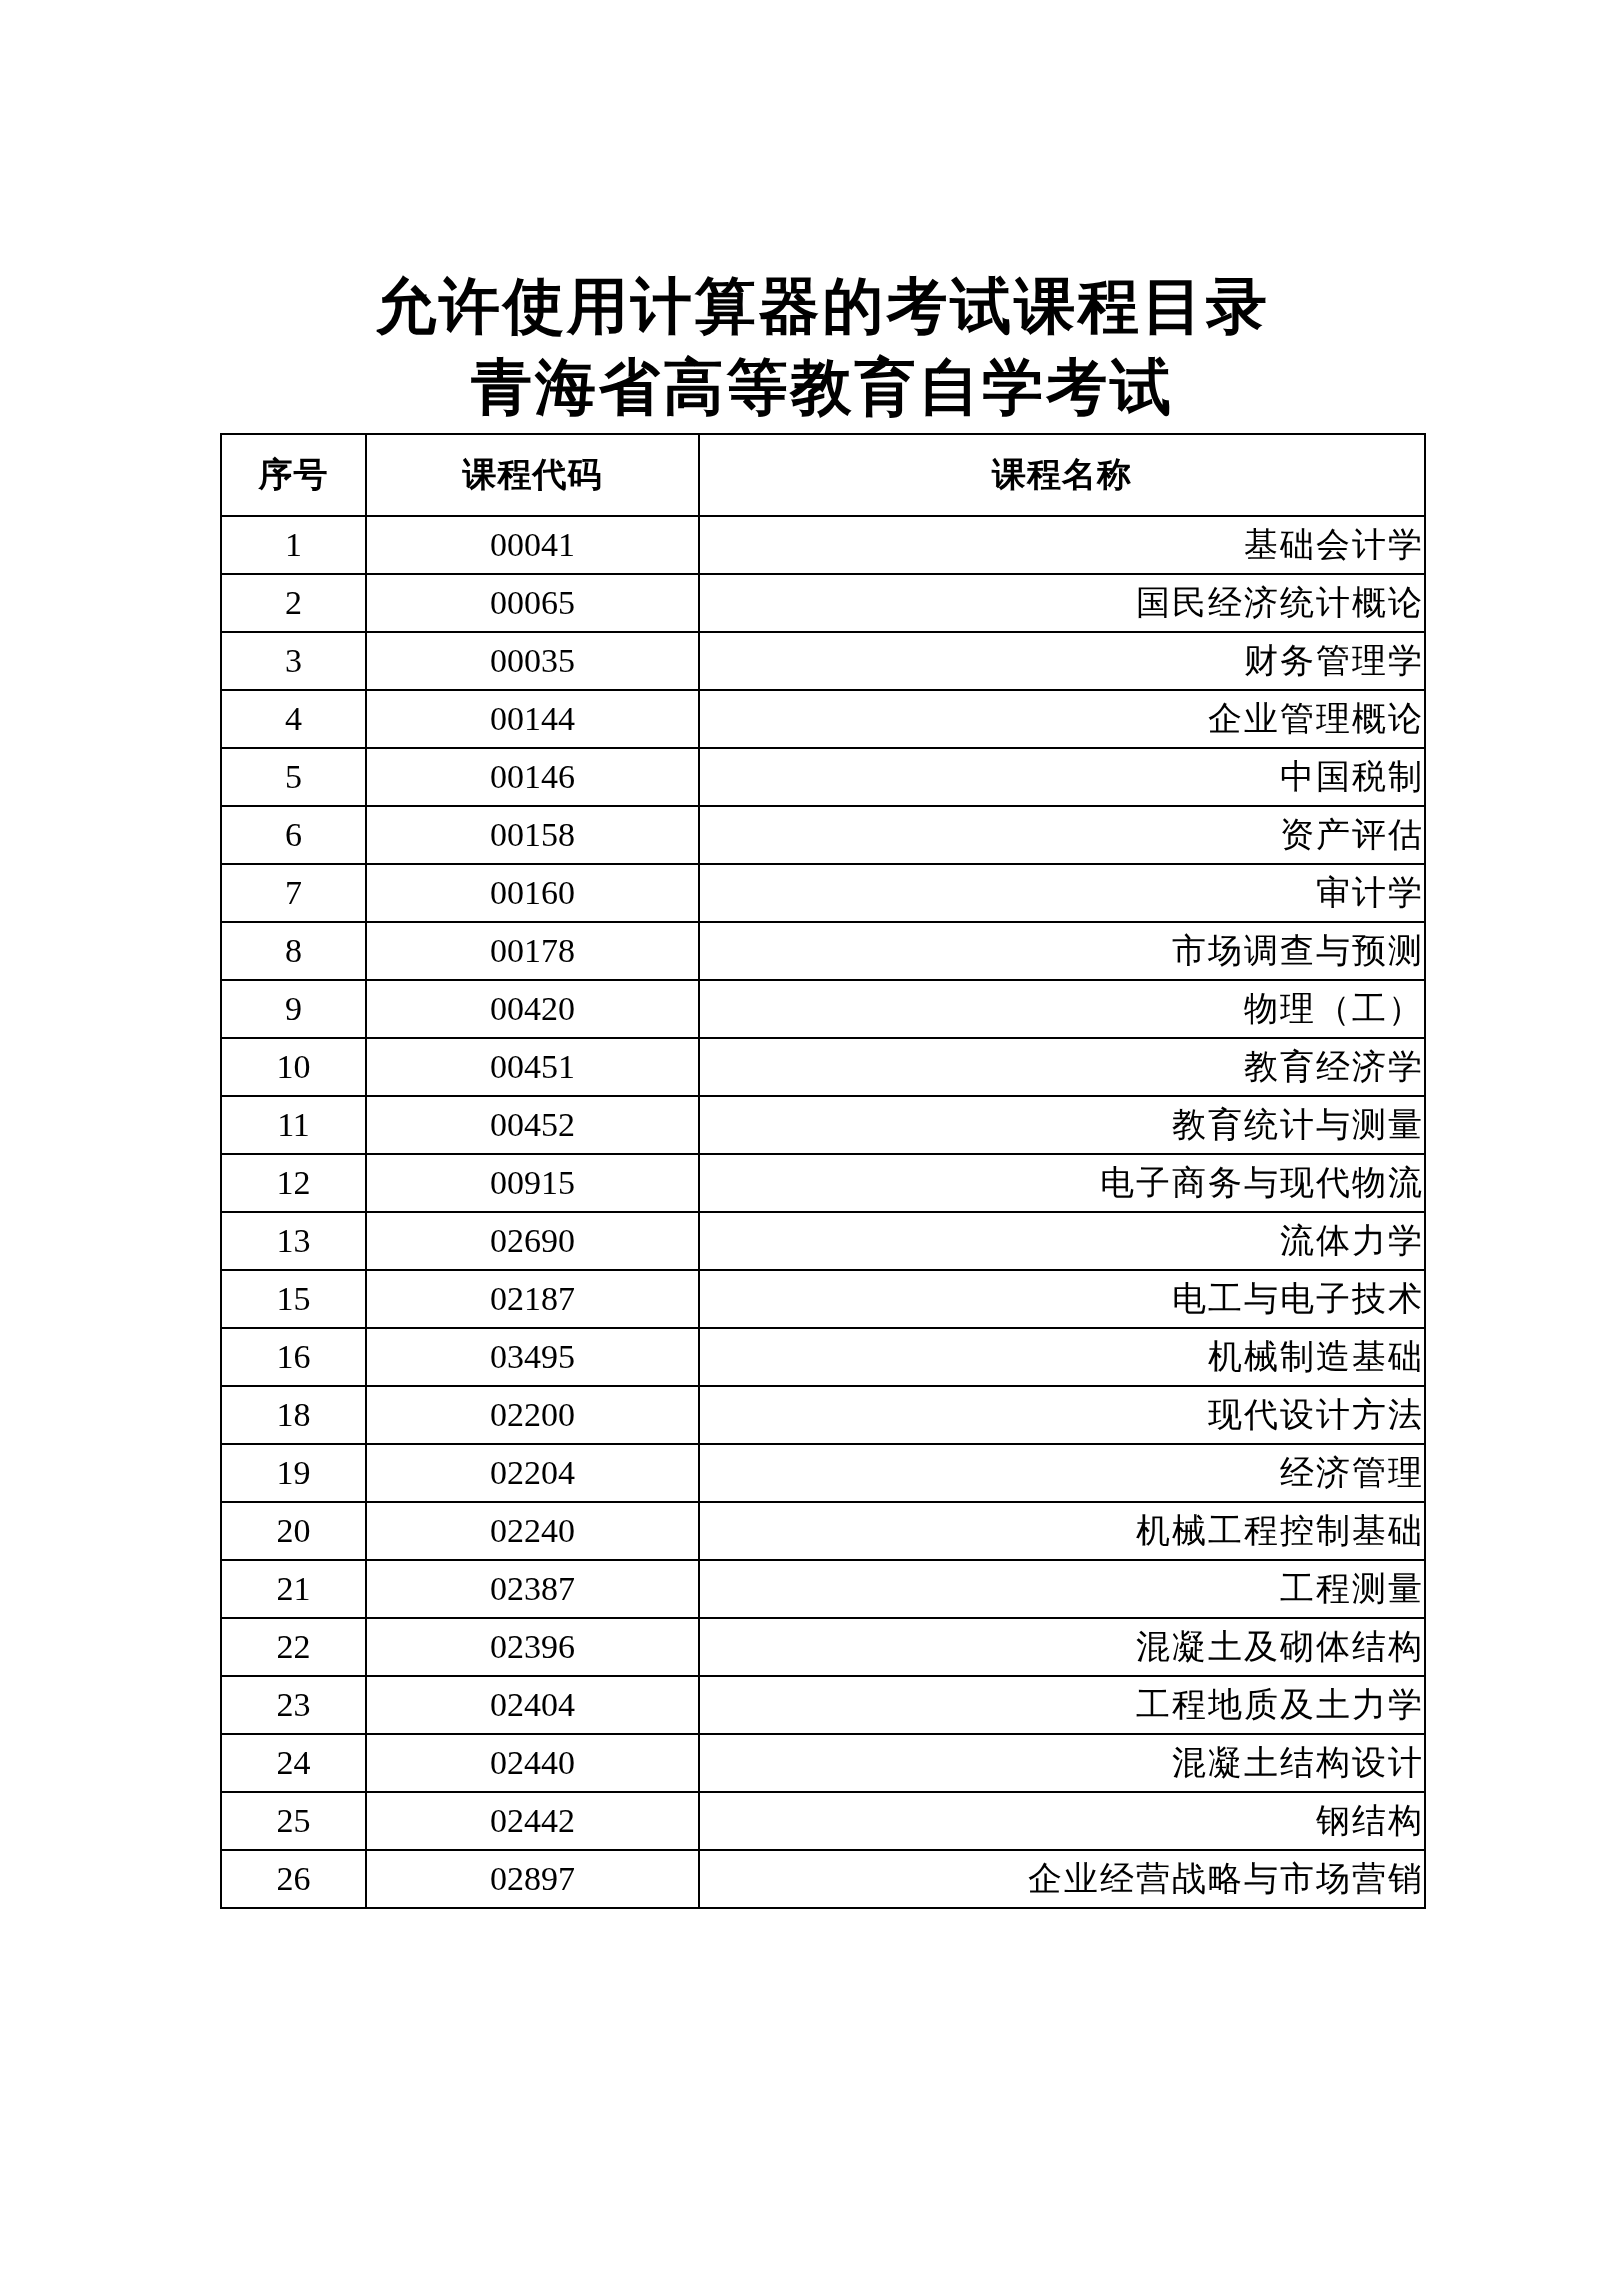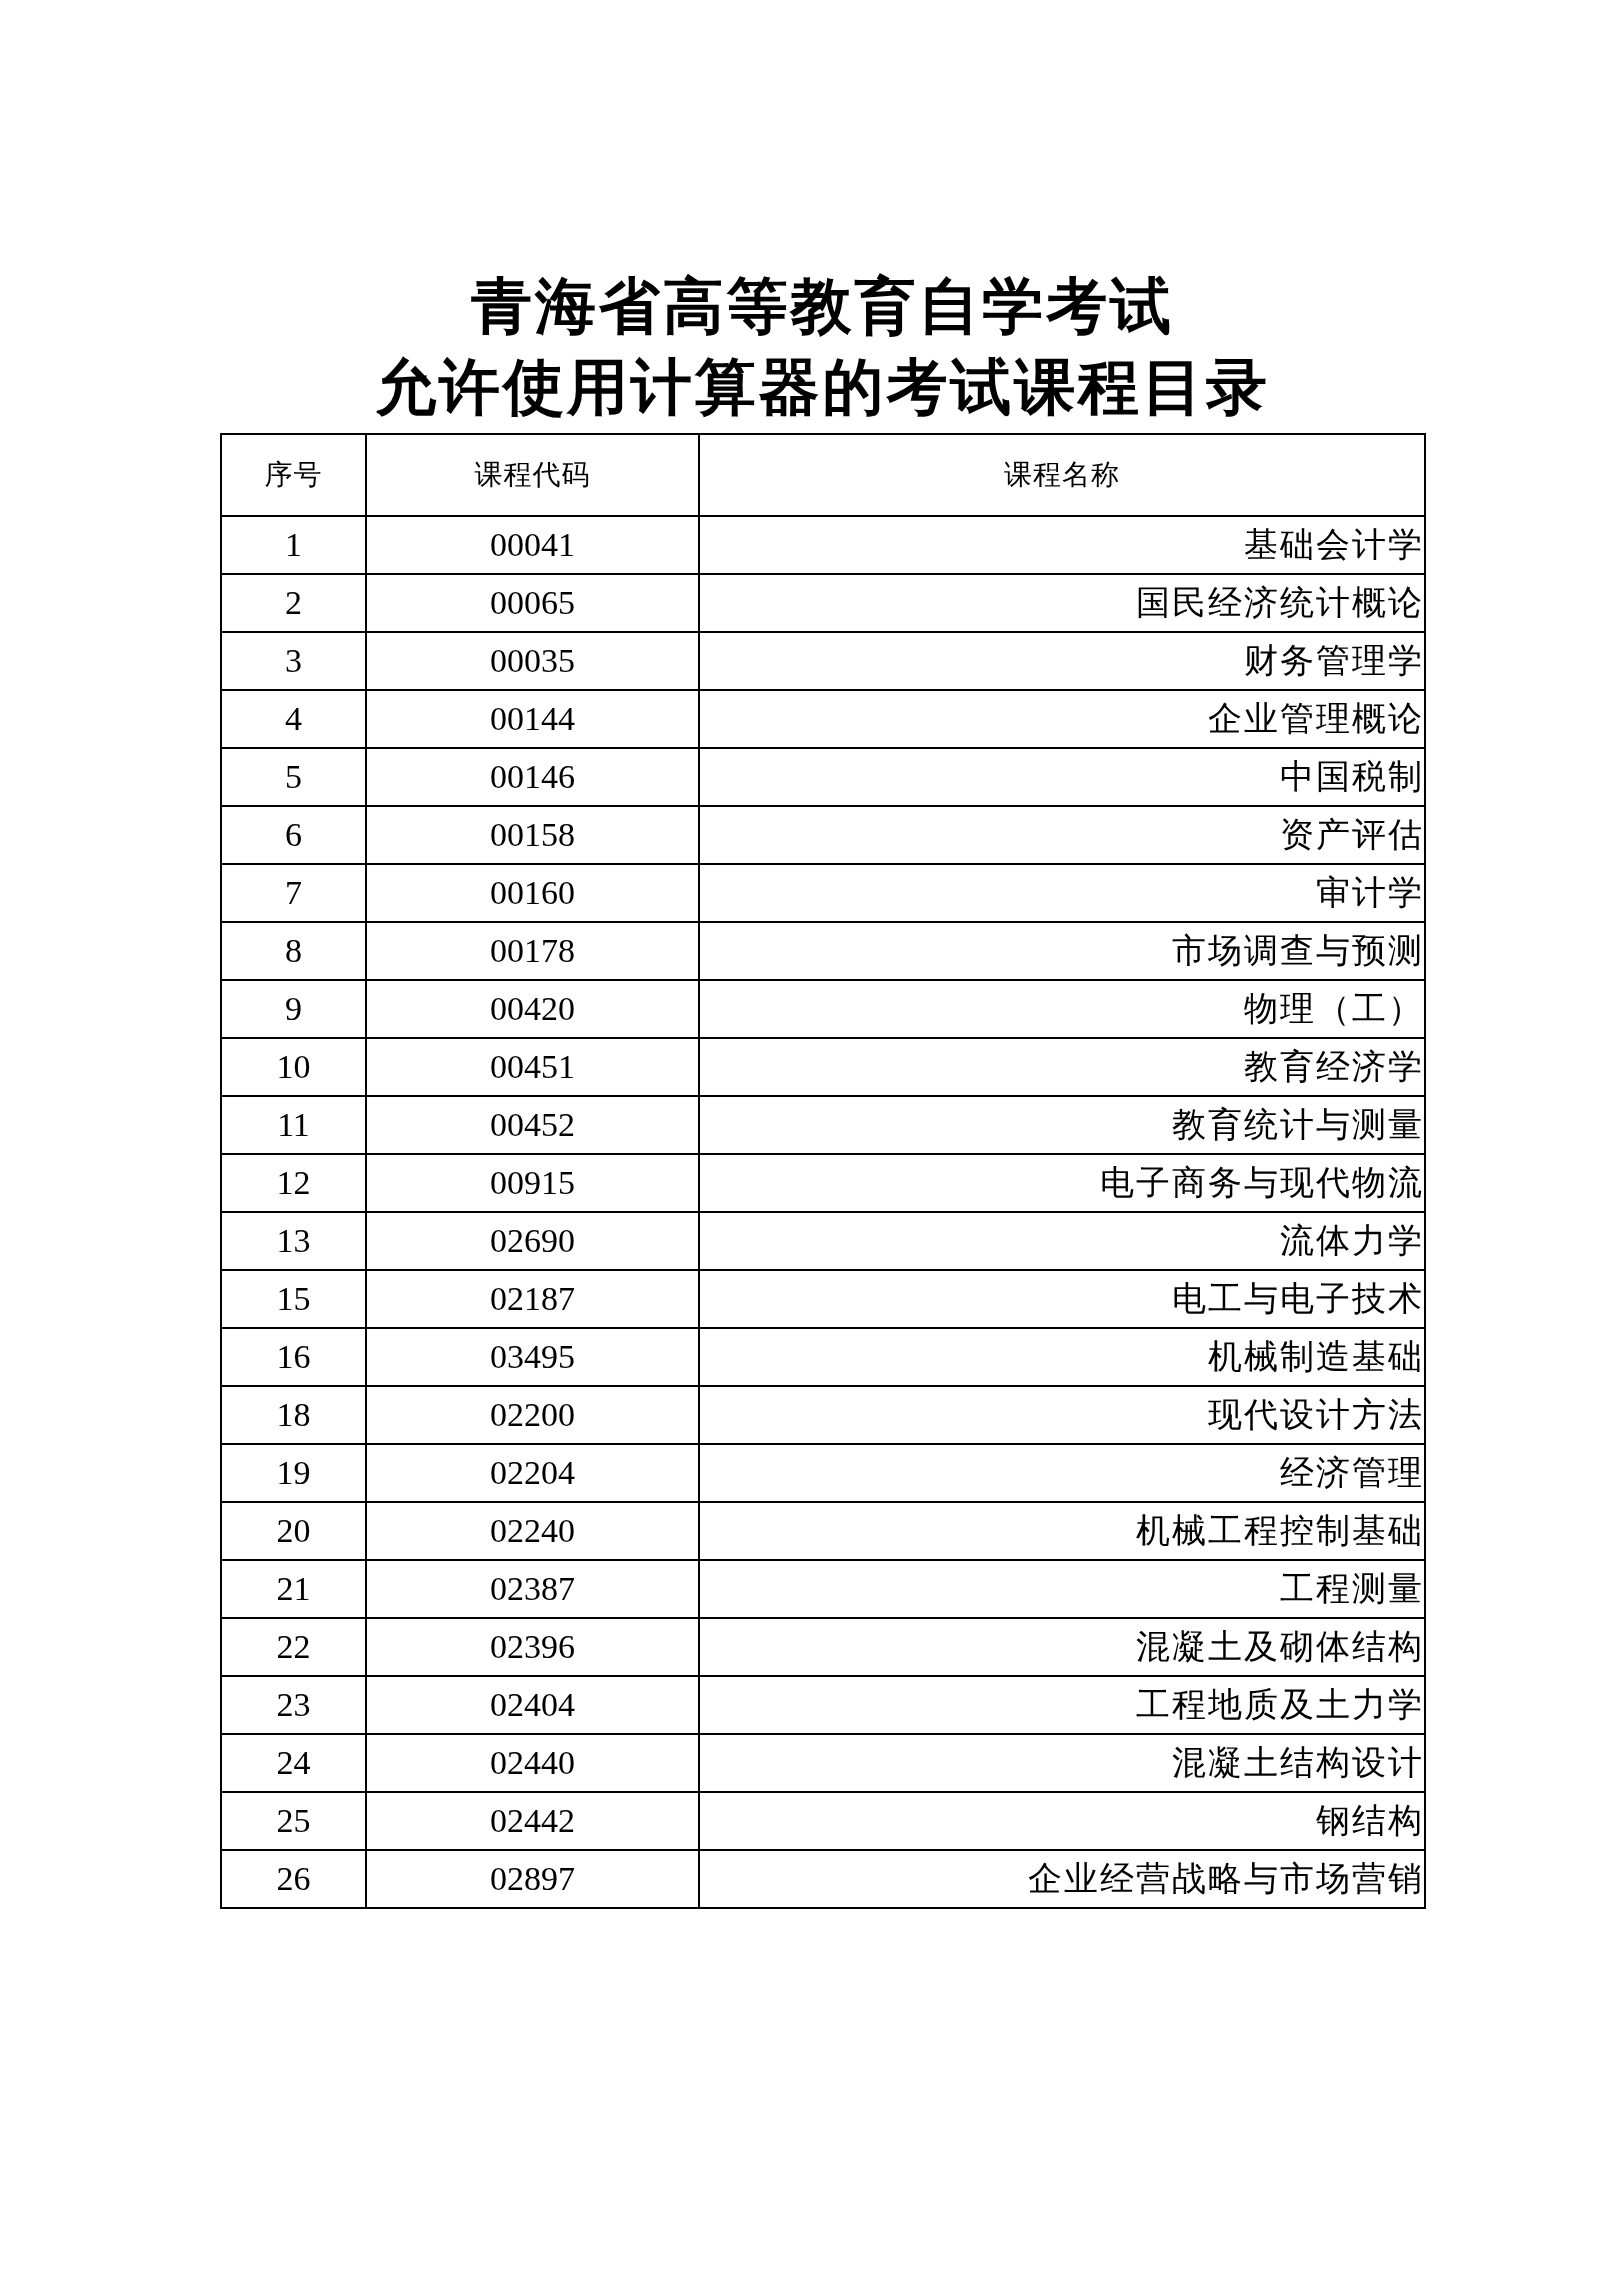--- a/index.html
+++ b/index.html
@@ -71,8 +71,8 @@
 <div class="page" data-name="document-page">
 
   <div class="doc-title" data-name="document-title">
+    <div data-name="title-line-2">允许使用计算器的考试课程目录</div>
     <div data-name="title-line-1">青海省高等教育自学考试</div>
-    <div data-name="title-line-2">允许使用计算器的考试课程目录</div>
   </div>
 
   <table class="course-table" data-name="course-table">

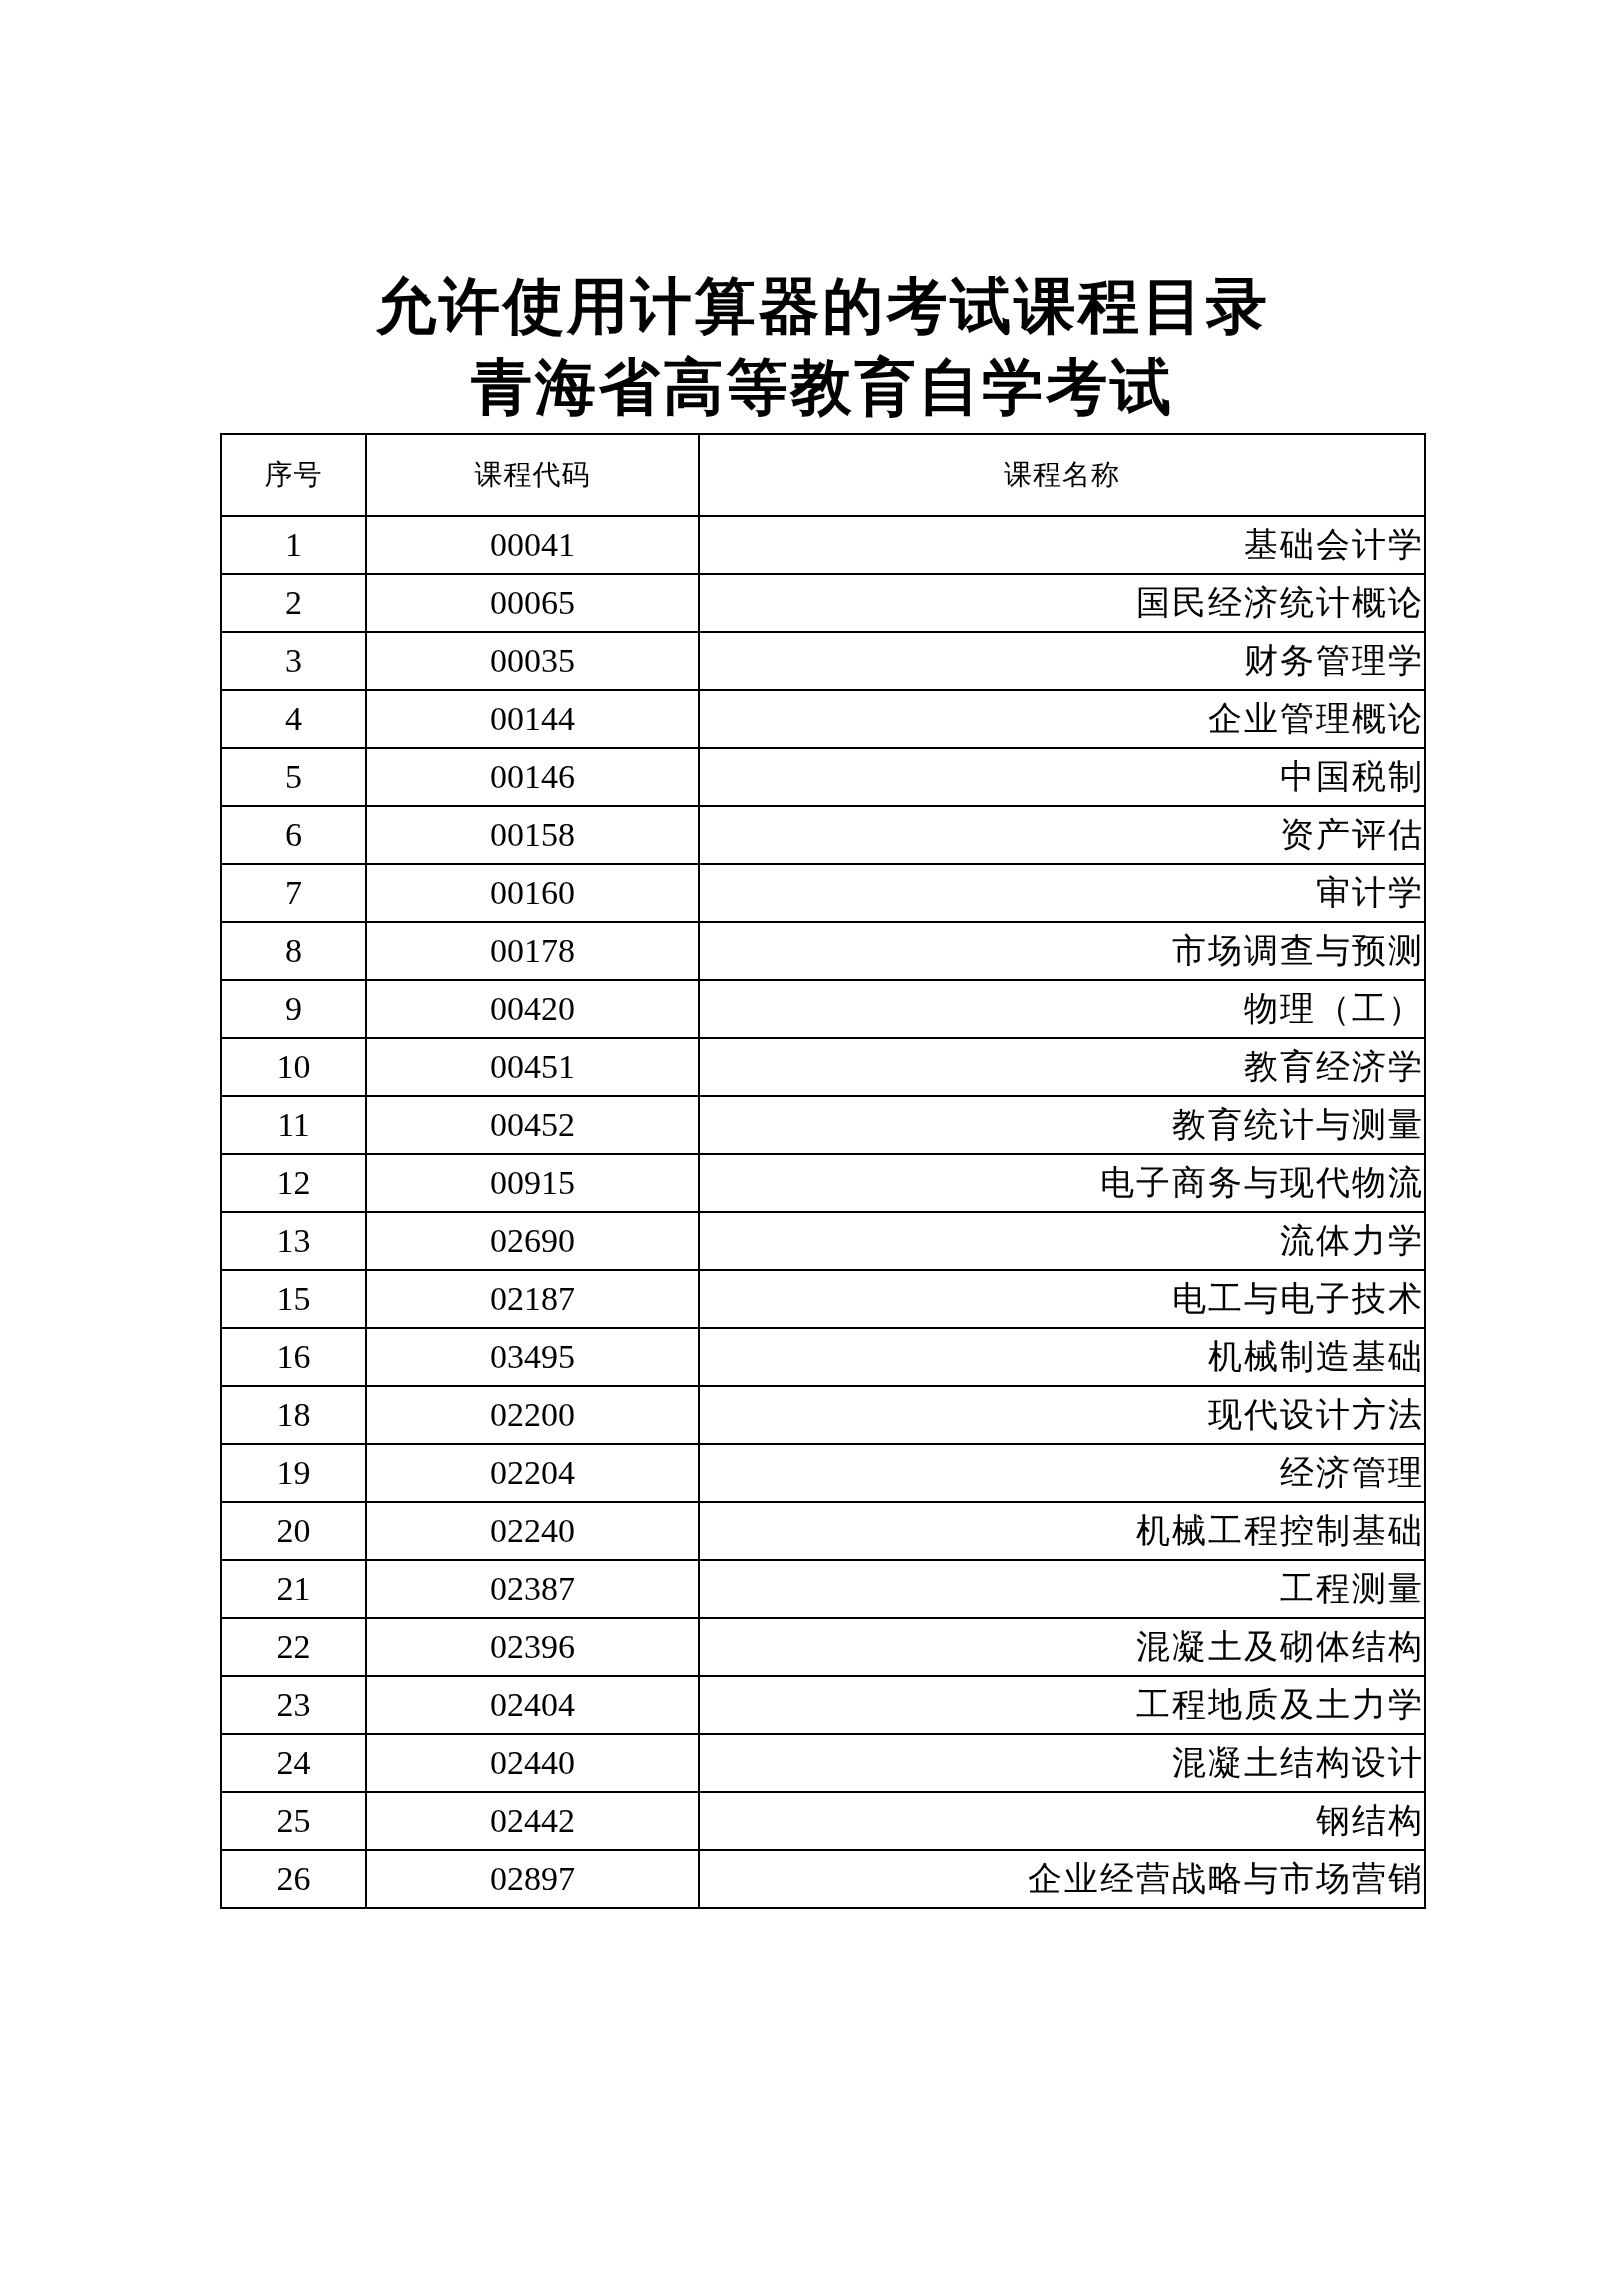--- a/index.html
+++ b/index.html
@@ -55,8 +55,8 @@
   table.course-table thead tr { height: 82px; }
   table.course-table thead th {
     font-family: "Liberation Sans", "DejaVu Sans", sans-serif;
-    font-weight: normal;
-    font-size: 28px;
+    font-weight: bold;
+    font-size: 34px;
     border-bottom: 2.9px solid #000000;
     letter-spacing: 1px;
   }

